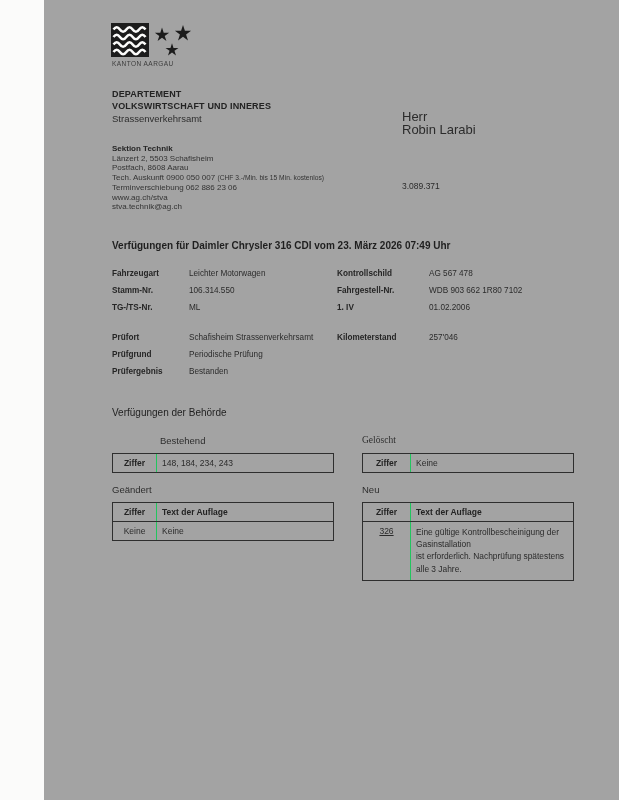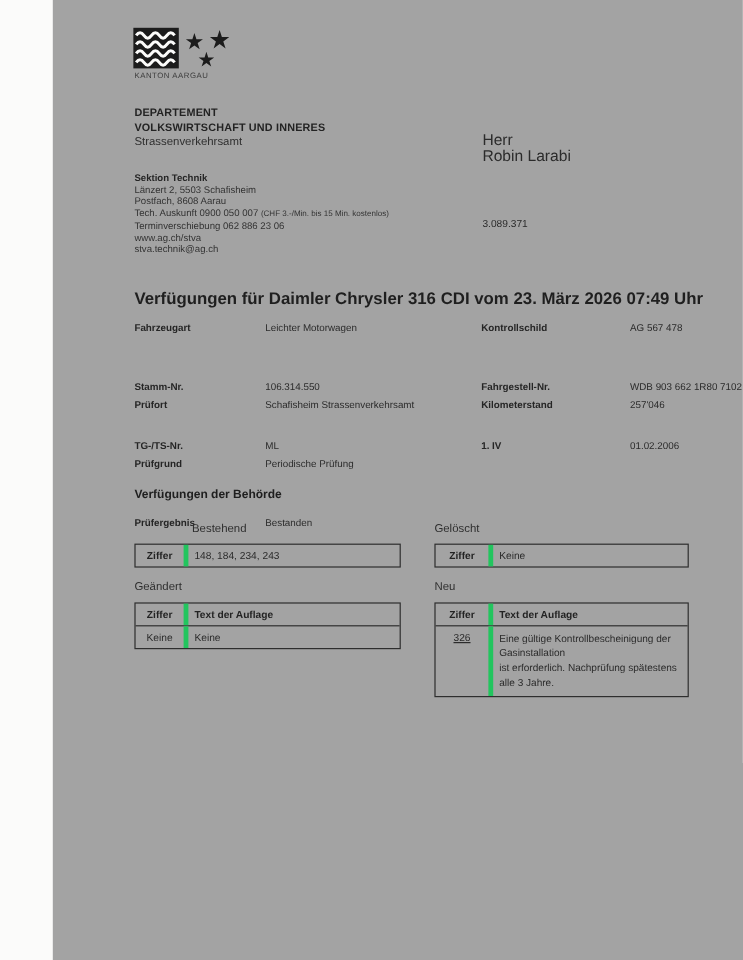--- a/index.html
+++ b/index.html
@@ -29,7 +29,7 @@
 
   .refnum { left:358px; top:181px; font-size:8.5px; }
 
-  .doc-title { left:68px; top:240px; font-size:14px; font-weight:bold; color:#1f1f1f; }
+  .doc-title { left:68px; top:240px; font-size:10px; font-weight:bold; color:#1f1f1f; }
 
   
   .grid { left:68px; width:480px; display:grid; grid-template-columns:77px 148px 92px 1fr;gap:32px; }

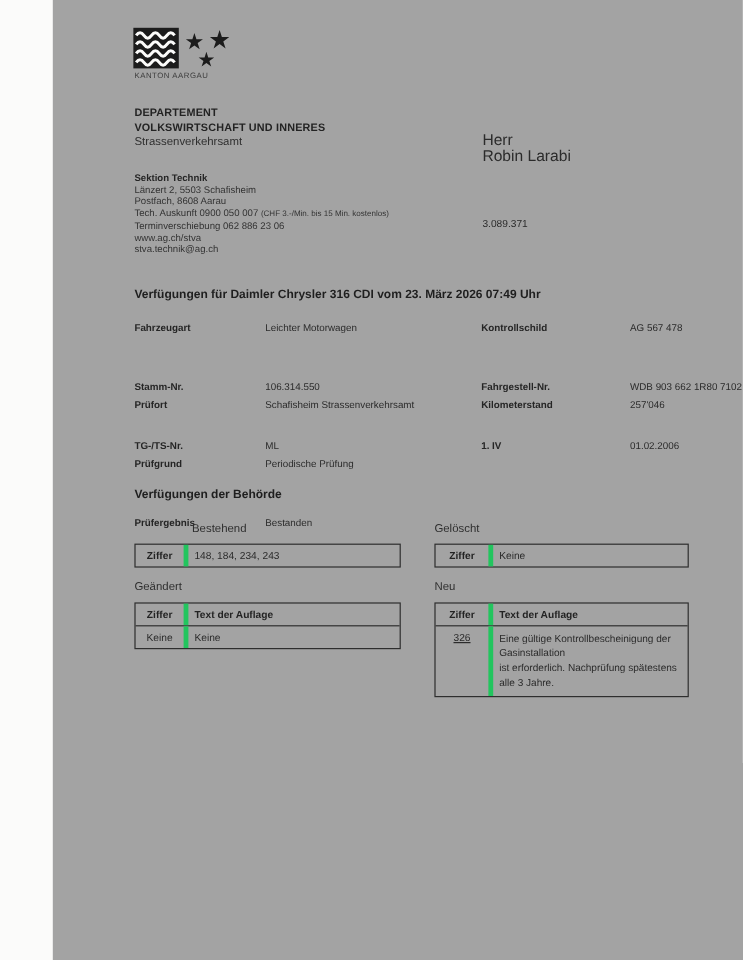--- a/index.html
+++ b/index.html
@@ -32,7 +32,7 @@
   .doc-title { left:68px; top:240px; font-size:10px; font-weight:bold; color:#1f1f1f; }
 
   
-  .grid { left:68px; width:480px; display:grid; grid-template-columns:77px 148px 92px 1fr;gap:32px; }
+  .grid { left:68px; width:480px; display:grid; grid-template-columns:77px 148px 92px 1fr; }
   .grid.vehicle { top:266px; }
   .grid.inspection { top:330px; }
   .cell { font-size:8.2px; line-height:16.8px; height:16.8px; white-space:nowrap; }

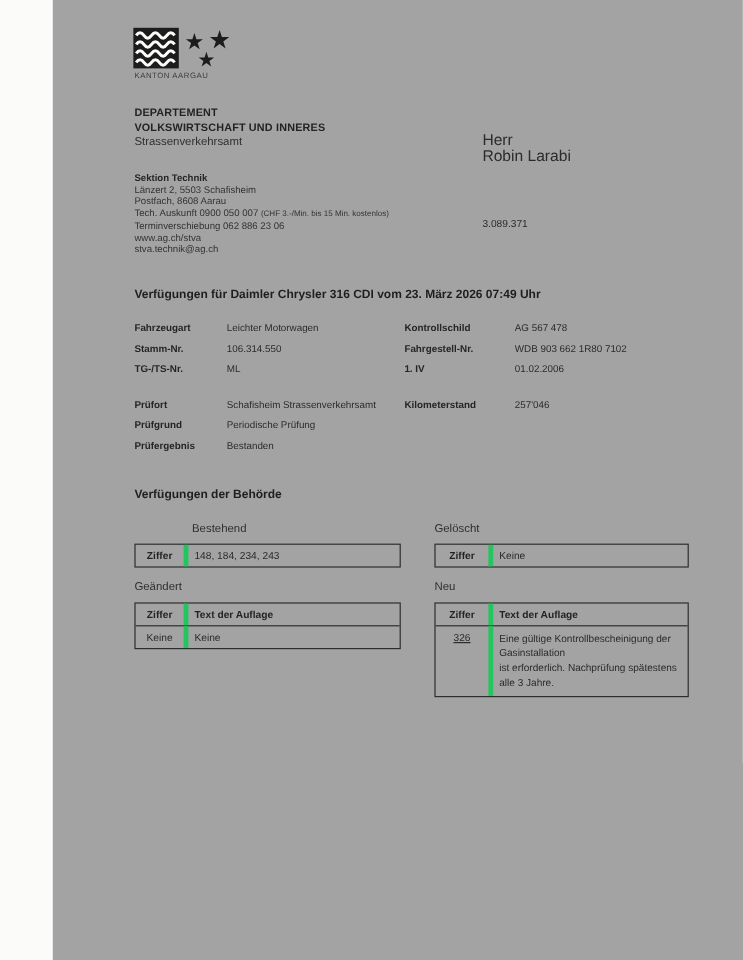--- a/index.html
+++ b/index.html
@@ -38,7 +38,7 @@
   .cell { font-size:8.2px; line-height:16.8px; height:16.8px; white-space:nowrap; }
   .cell.lbl { font-weight:bold; color:#252525; }
 
-  .heading2 { left:68px; top:407px; font-size:10px; font-weight:bold; color:#1f1f1f; }
+  .heading2 { left:68px; top:407px; font-size:10px; font-weight:normal; color:#1f1f1f; }
 
   .section-title { font-size:9.5px; color:#2e2e2e; }
   .st-bestehend { left:68px;  top:435px;padding-left:48px; }

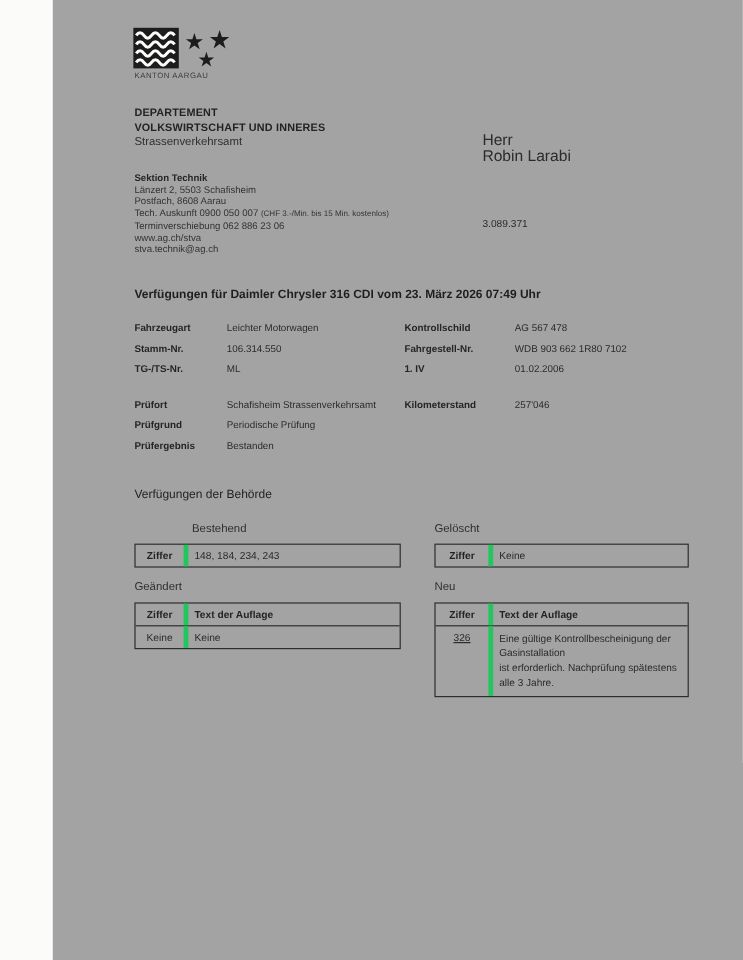--- a/index.html
+++ b/index.html
@@ -42,7 +42,7 @@
 
   .section-title { font-size:9.5px; color:#2e2e2e; }
   .st-bestehend { left:68px;  top:435px;padding-left:48px; }
-  .st-geloescht { left:318px; top:435px; }
+  .st-geloescht { left:318px; top:435px;font-family:Liberation Serif, serif; }
   .st-geaendert { left:68px;  top:484px; }
   .st-neu       { left:318px; top:484px; }
 

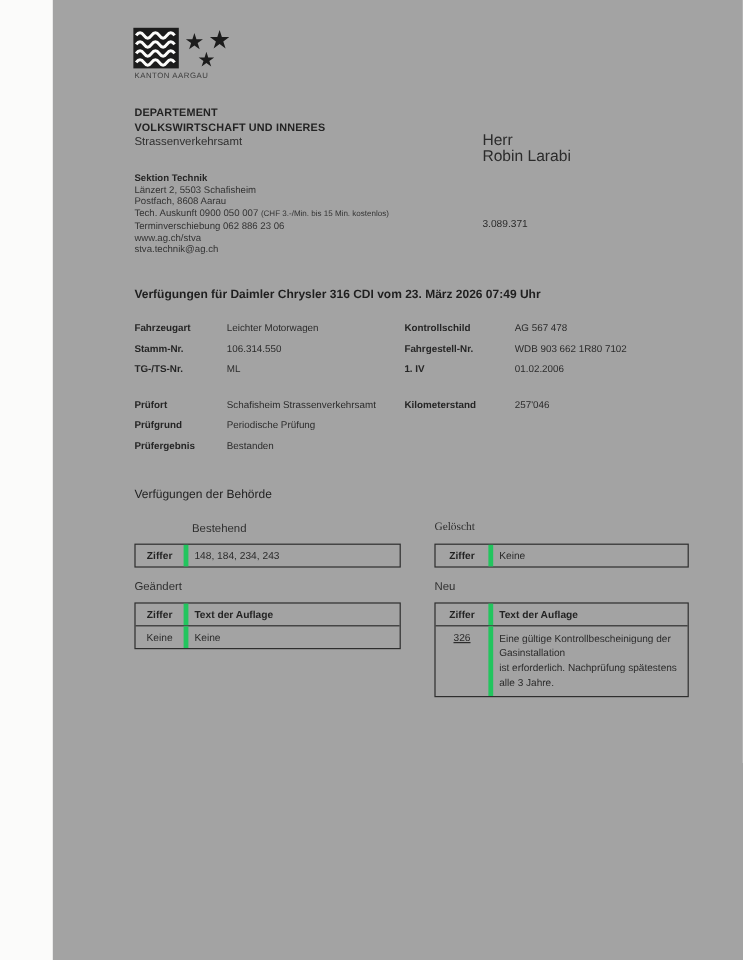--- a/index.html
+++ b/index.html
@@ -55,7 +55,7 @@
   .vrow { display:flex; align-items:stretch; }
   .vrow + .vrow { border-top:1px solid #2e2e2e; }
   .vcell { font-size:8.5px; padding:3.5px 5px; min-height:18px; }
-  .vcell.ziffer { flex:0 0 44px; width:44px; text-align:center; border-right:4px solid #22c55e; }
+  .vcell.ziffer { flex:0 0 44px; width:44px; text-align:center; border-right:1px solid #22c55e; }
   .t-geloescht .vcell.ziffer, .t-neu .vcell.ziffer { flex:0 0 48px; width:48px; }
   .vcell.grow { flex:1 1 auto; min-width:0; }
   .vrow.header .vcell { font-weight:bold; color:#232323; }

